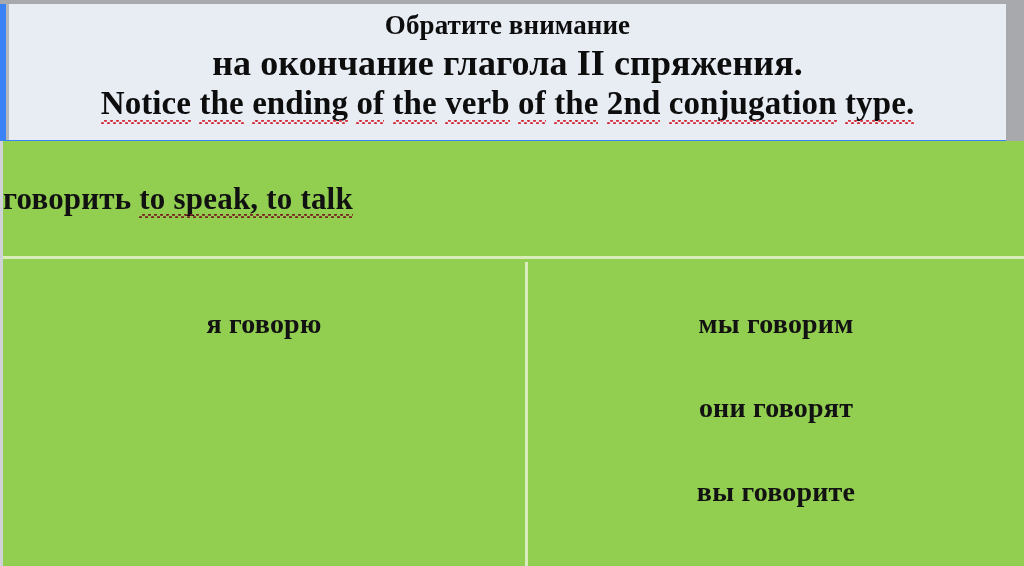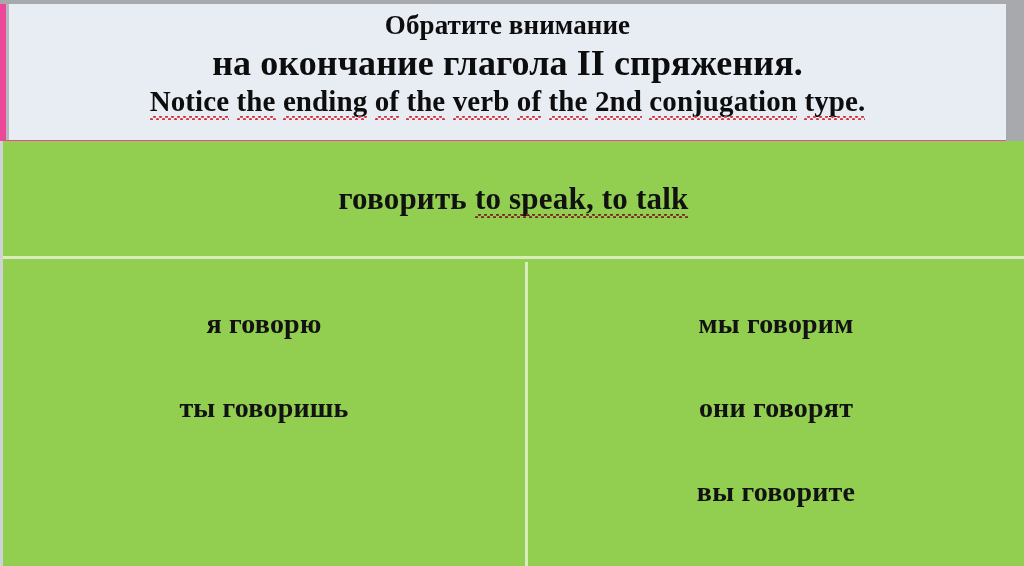--- a/index.html
+++ b/index.html
@@ -18,7 +18,7 @@
     position: relative;
     width: 1024px;
     height: 566px;
-    background: #ec4899;
+    background: #3b82f6;
     overflow: hidden;
   }
 

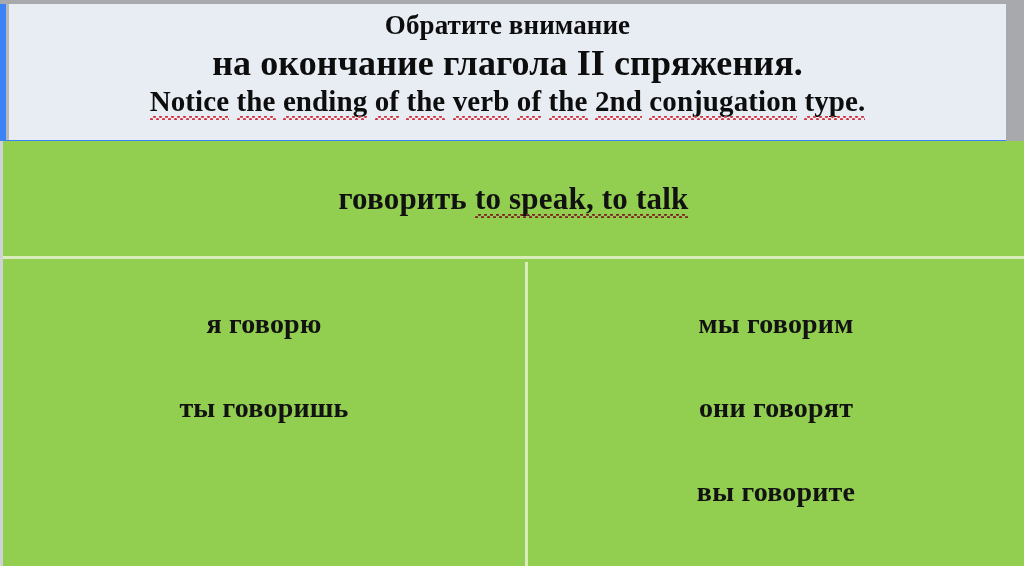--- a/index.html
+++ b/index.html
@@ -58,7 +58,7 @@
   }
   .note-line.l1 { font-size: 27px; }
   .note-line.l2 { font-size: 36px; }
-  .note-line.l3 { font-size: 29px; }
+  .note-line.l3 { font-size: 33px; }
 
   
   .sp {

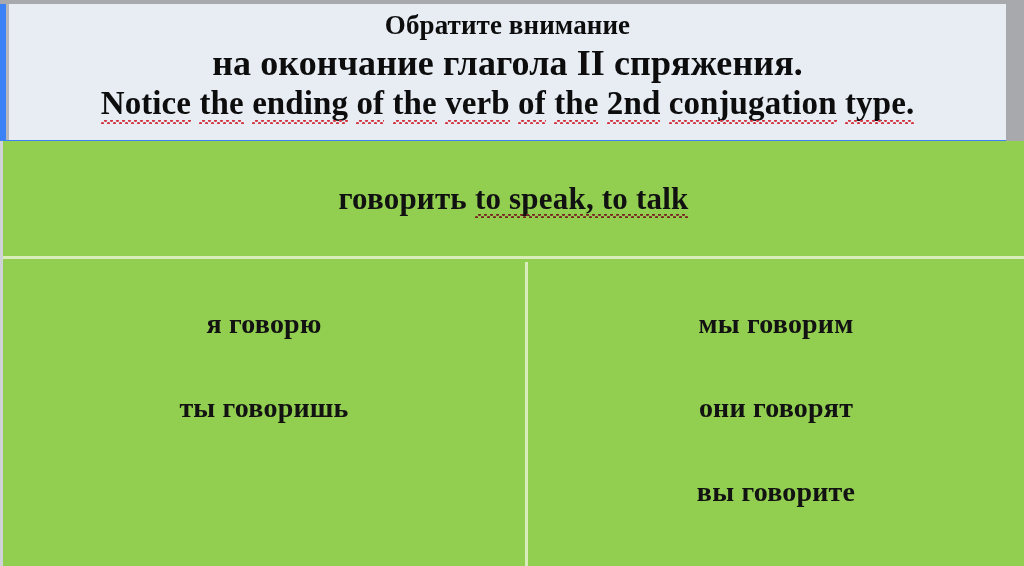--- a/index.html
+++ b/index.html
@@ -105,7 +105,7 @@
     height: 118px;
     display: flex;
     align-items: center;
-    justify-content: center;
+    justify-content: flex-start;
     border-bottom: 3px solid #d8edb9;
     box-sizing: border-box;
   }

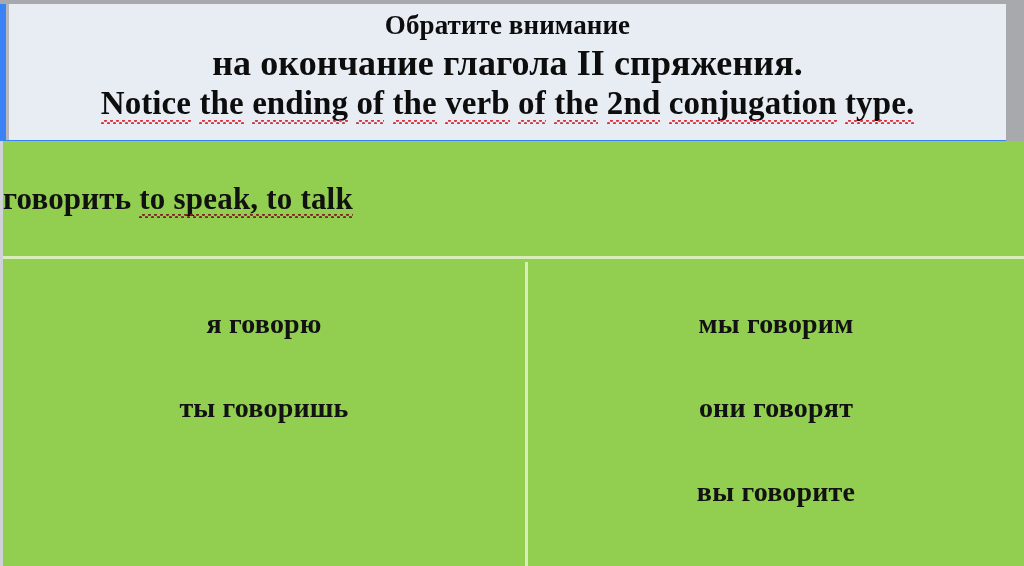--- a/index.html
+++ b/index.html
@@ -198,7 +198,6 @@
 
       <div class="col left">
         <div class="cell">я говорю</div>
-        <div class="cell">ты говоришь</div>
       </div>
 
       <div class="col right">

